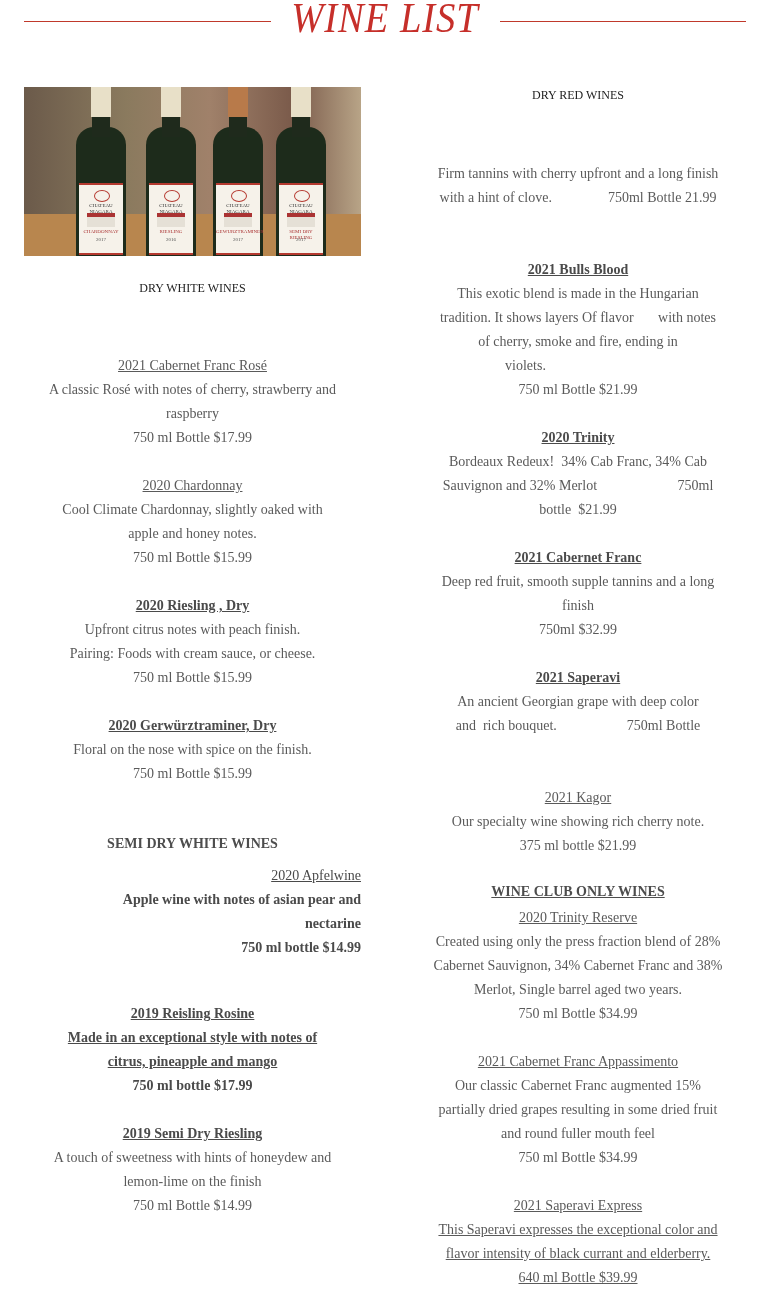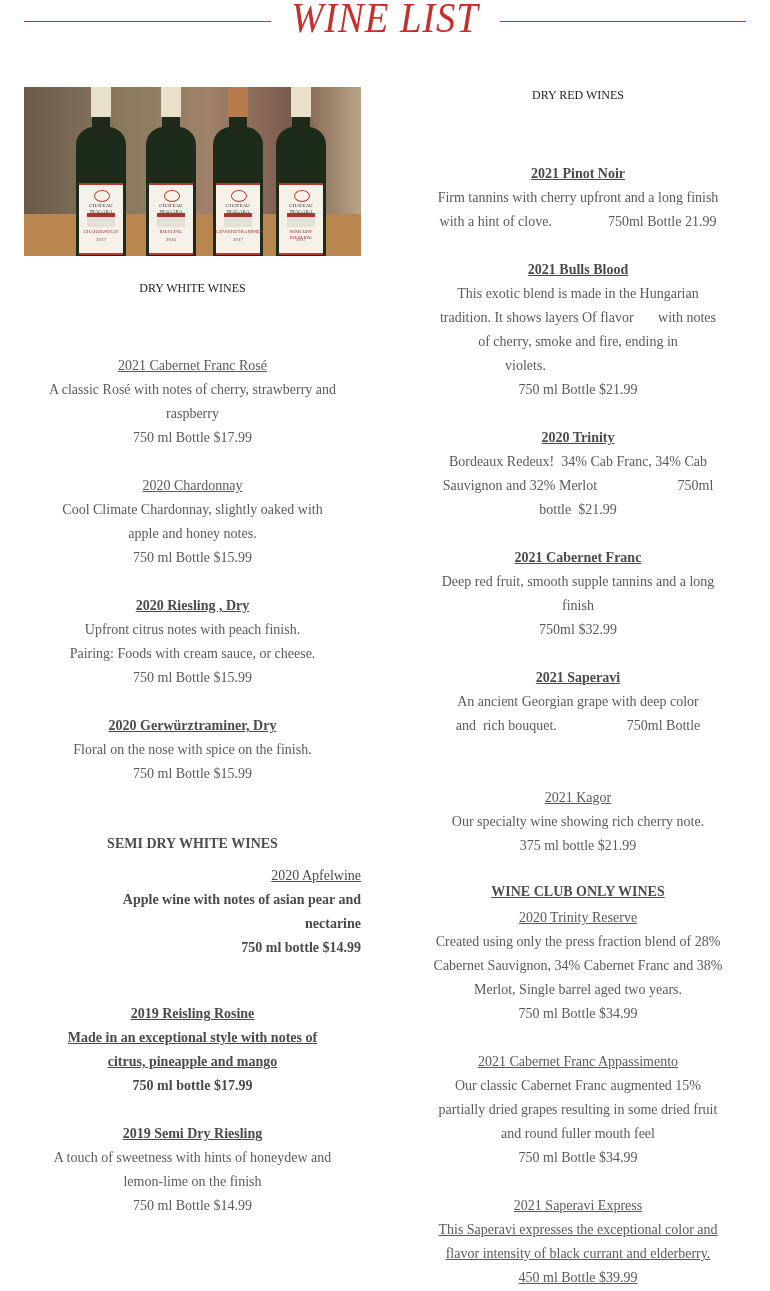--- a/index.html
+++ b/index.html
@@ -155,7 +155,6 @@
 <div class="section-title" style="left:410px;width:336px;top:88px;">DRY RED WINES</div>
 
 <div class="wine" style="left:410px;width:336px;top:162px;">
-  <span class="name bold dark">2021  Pinot Noir</span>
   <span class="line">Firm tannins with cherry upfront and a long finish</span>
   <span class="line">with a hint of clove.                750ml Bottle 21.99</span>
 </div>

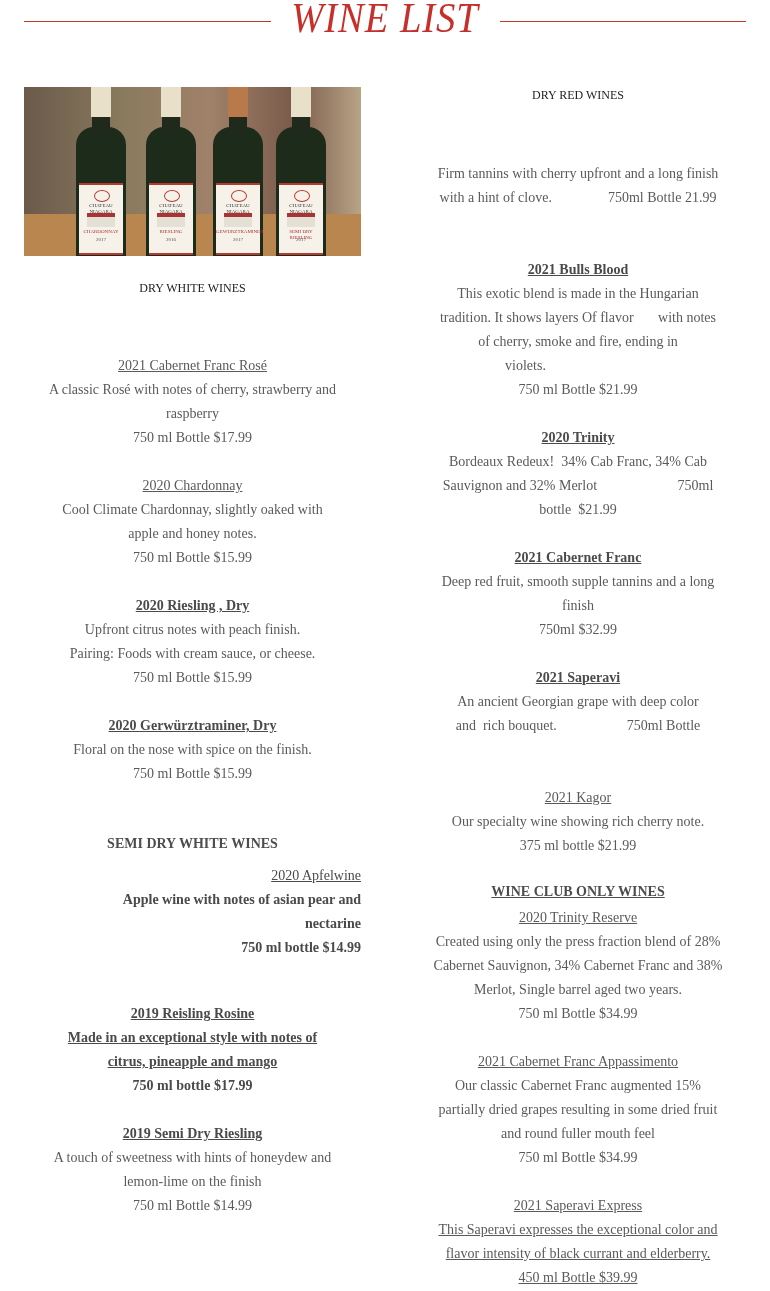--- a/index.html
+++ b/index.html
@@ -216,7 +216,7 @@
   <span class="name">2021 Saperavi Express</span>
   <span class="line ul">This Saperavi expresses the exceptional color and</span>
   <span class="line ul">flavor intensity of black currant and elderberry.</span>
-  <span class="line ul">450 ml Bottle $39.99</span>
+  <span class="line ul">640 ml Bottle $39.99</span>
 </div>
 
 </body></html>

